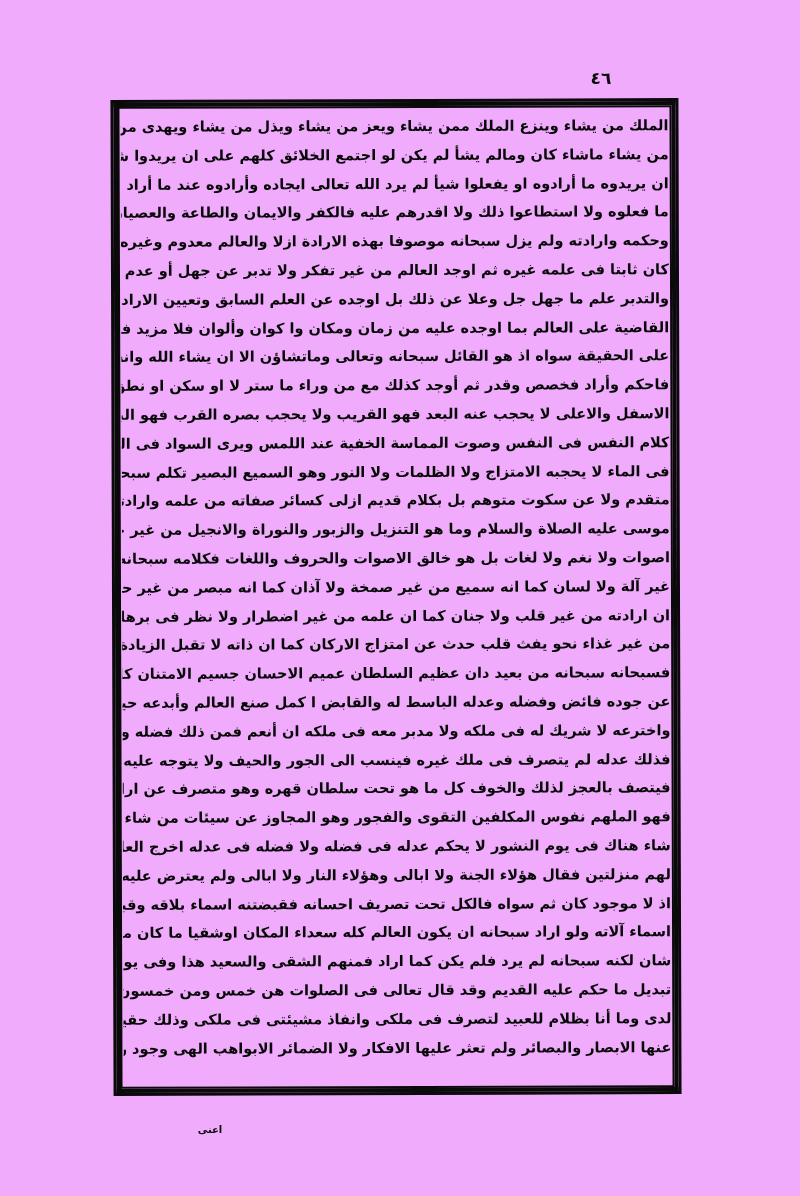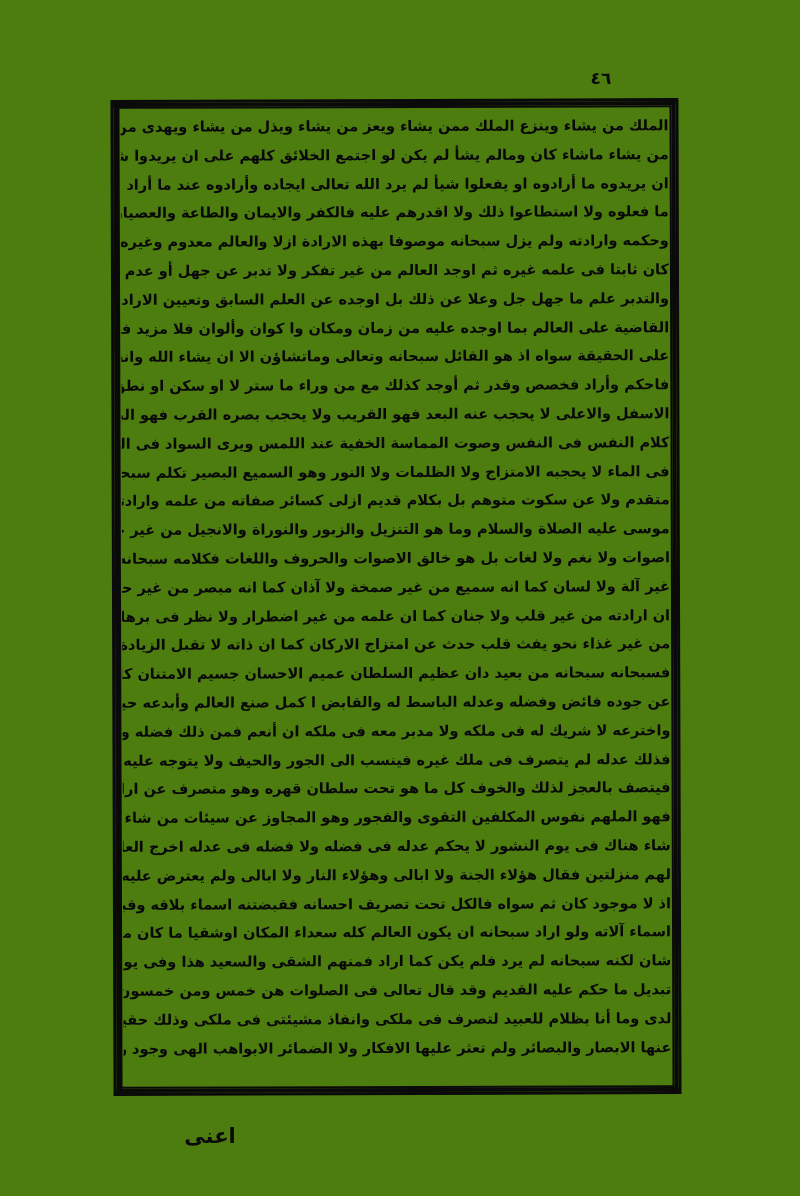--- a/index.html
+++ b/index.html
@@ -19,7 +19,7 @@
   #page-sheet {
     position: absolute;
     inset: 0;
-    background: #4d7c0f;
+    background: #f0abfc;
   }
 
   

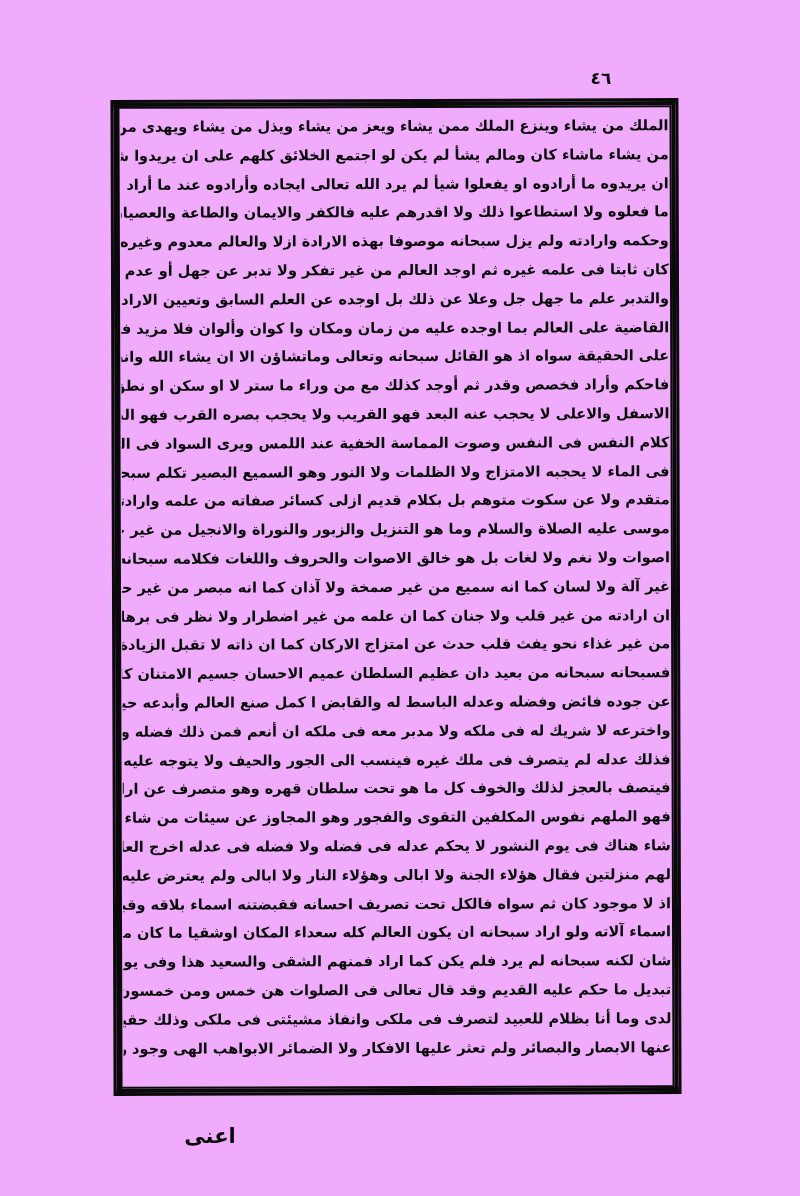--- a/index.html
+++ b/index.html
@@ -128,7 +128,7 @@
     text-align: center;
     direction: rtl;
     font-family: "DejaVu Sans", sans-serif;
-    font-size: 21px;
+    font-size: 10px;
     font-weight: bold;
     color: #0a0a0a;
   }

